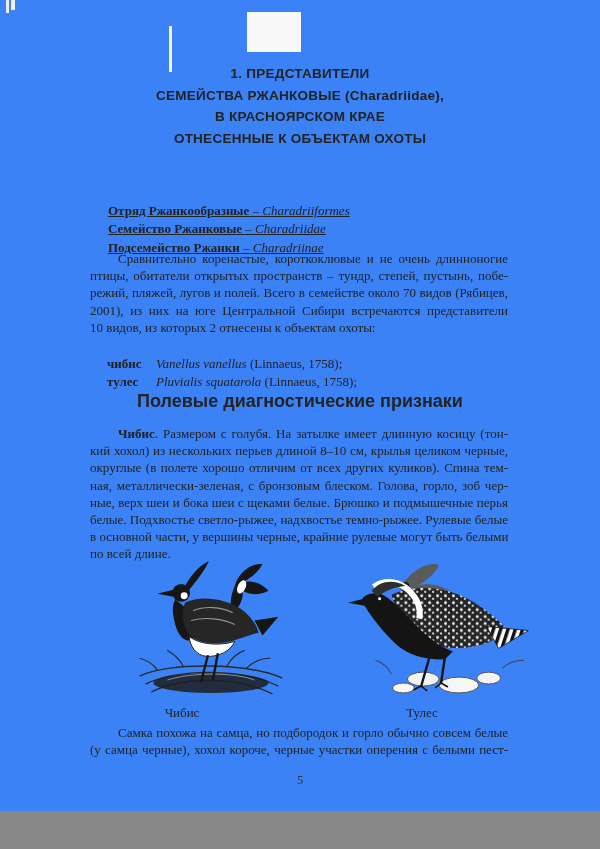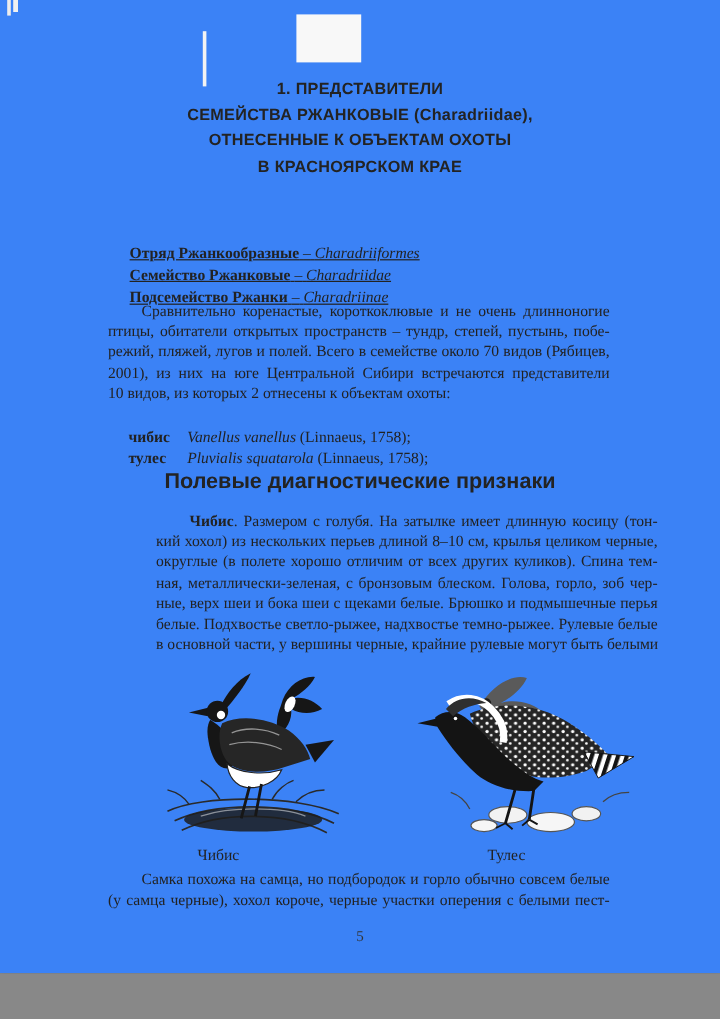--- a/index.html
+++ b/index.html
@@ -66,8 +66,8 @@
   <div class="main-title">
     <div>1. ПРЕДСТАВИТЕЛИ</div>
     <div>СЕМЕЙСТВА РЖАНКОВЫЕ (Charadriidae),</div>
+    <div>В КРАСНОЯРСКОМ КРАЕ</div>
     <div>ОТНЕСЕННЫЕ К ОБЪЕКТАМ ОХОТЫ</div>
-    <div>В КРАСНОЯРСКОМ КРАЕ</div>
   </div>
 
   <div class="block taxo">

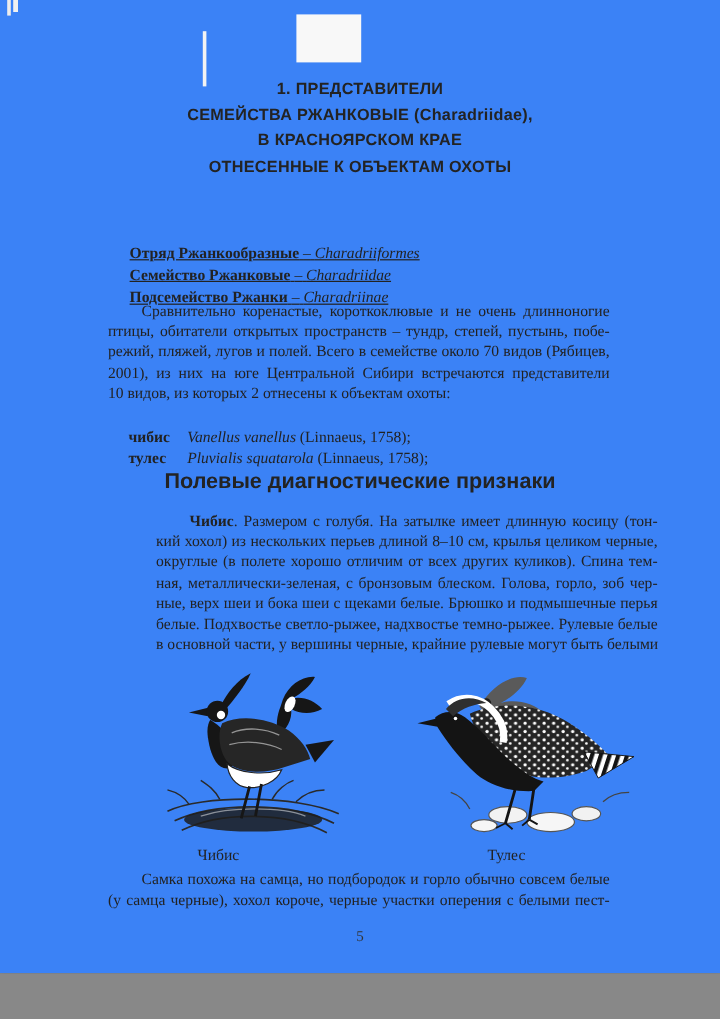--- a/index.html
+++ b/index.html
@@ -37,7 +37,7 @@
   .section-heading{position:absolute;top:391px;left:0;right:0;text-align:center;
       font-family:"Liberation Sans", sans-serif;font-weight:bold;font-size:18px;color:#232323;}
 
-  .chibis{top:425px;margin-left:40px;}
+  .chibis{top:425px;}
   .lead{font-weight:bold;}
 
   .figures{position:absolute;top:559px;left:88px;width:474px;display:flex;

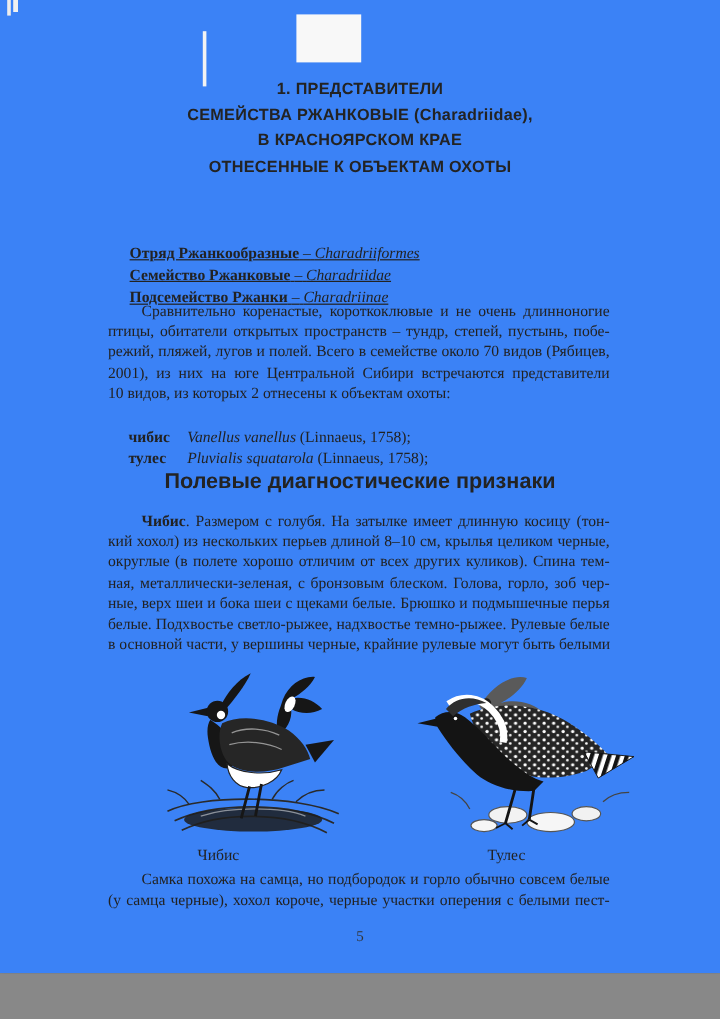--- a/index.html
+++ b/index.html
@@ -107,6 +107,7 @@
     <div class="line">ные, верх шеи и бока шеи с щеками белые. Брюшко и подмышечные перья</div>
     <div class="line">белые. Подхвостье светло-рыжее, надхвостье темно-рыжее. Рулевые белые</div>
     <div class="line">в основной части, у вершины черные, крайние рулевые могут быть белыми</div>
+    <div class="line last">по всей длине.</div>
   </div>
 
   <div class="figures">

